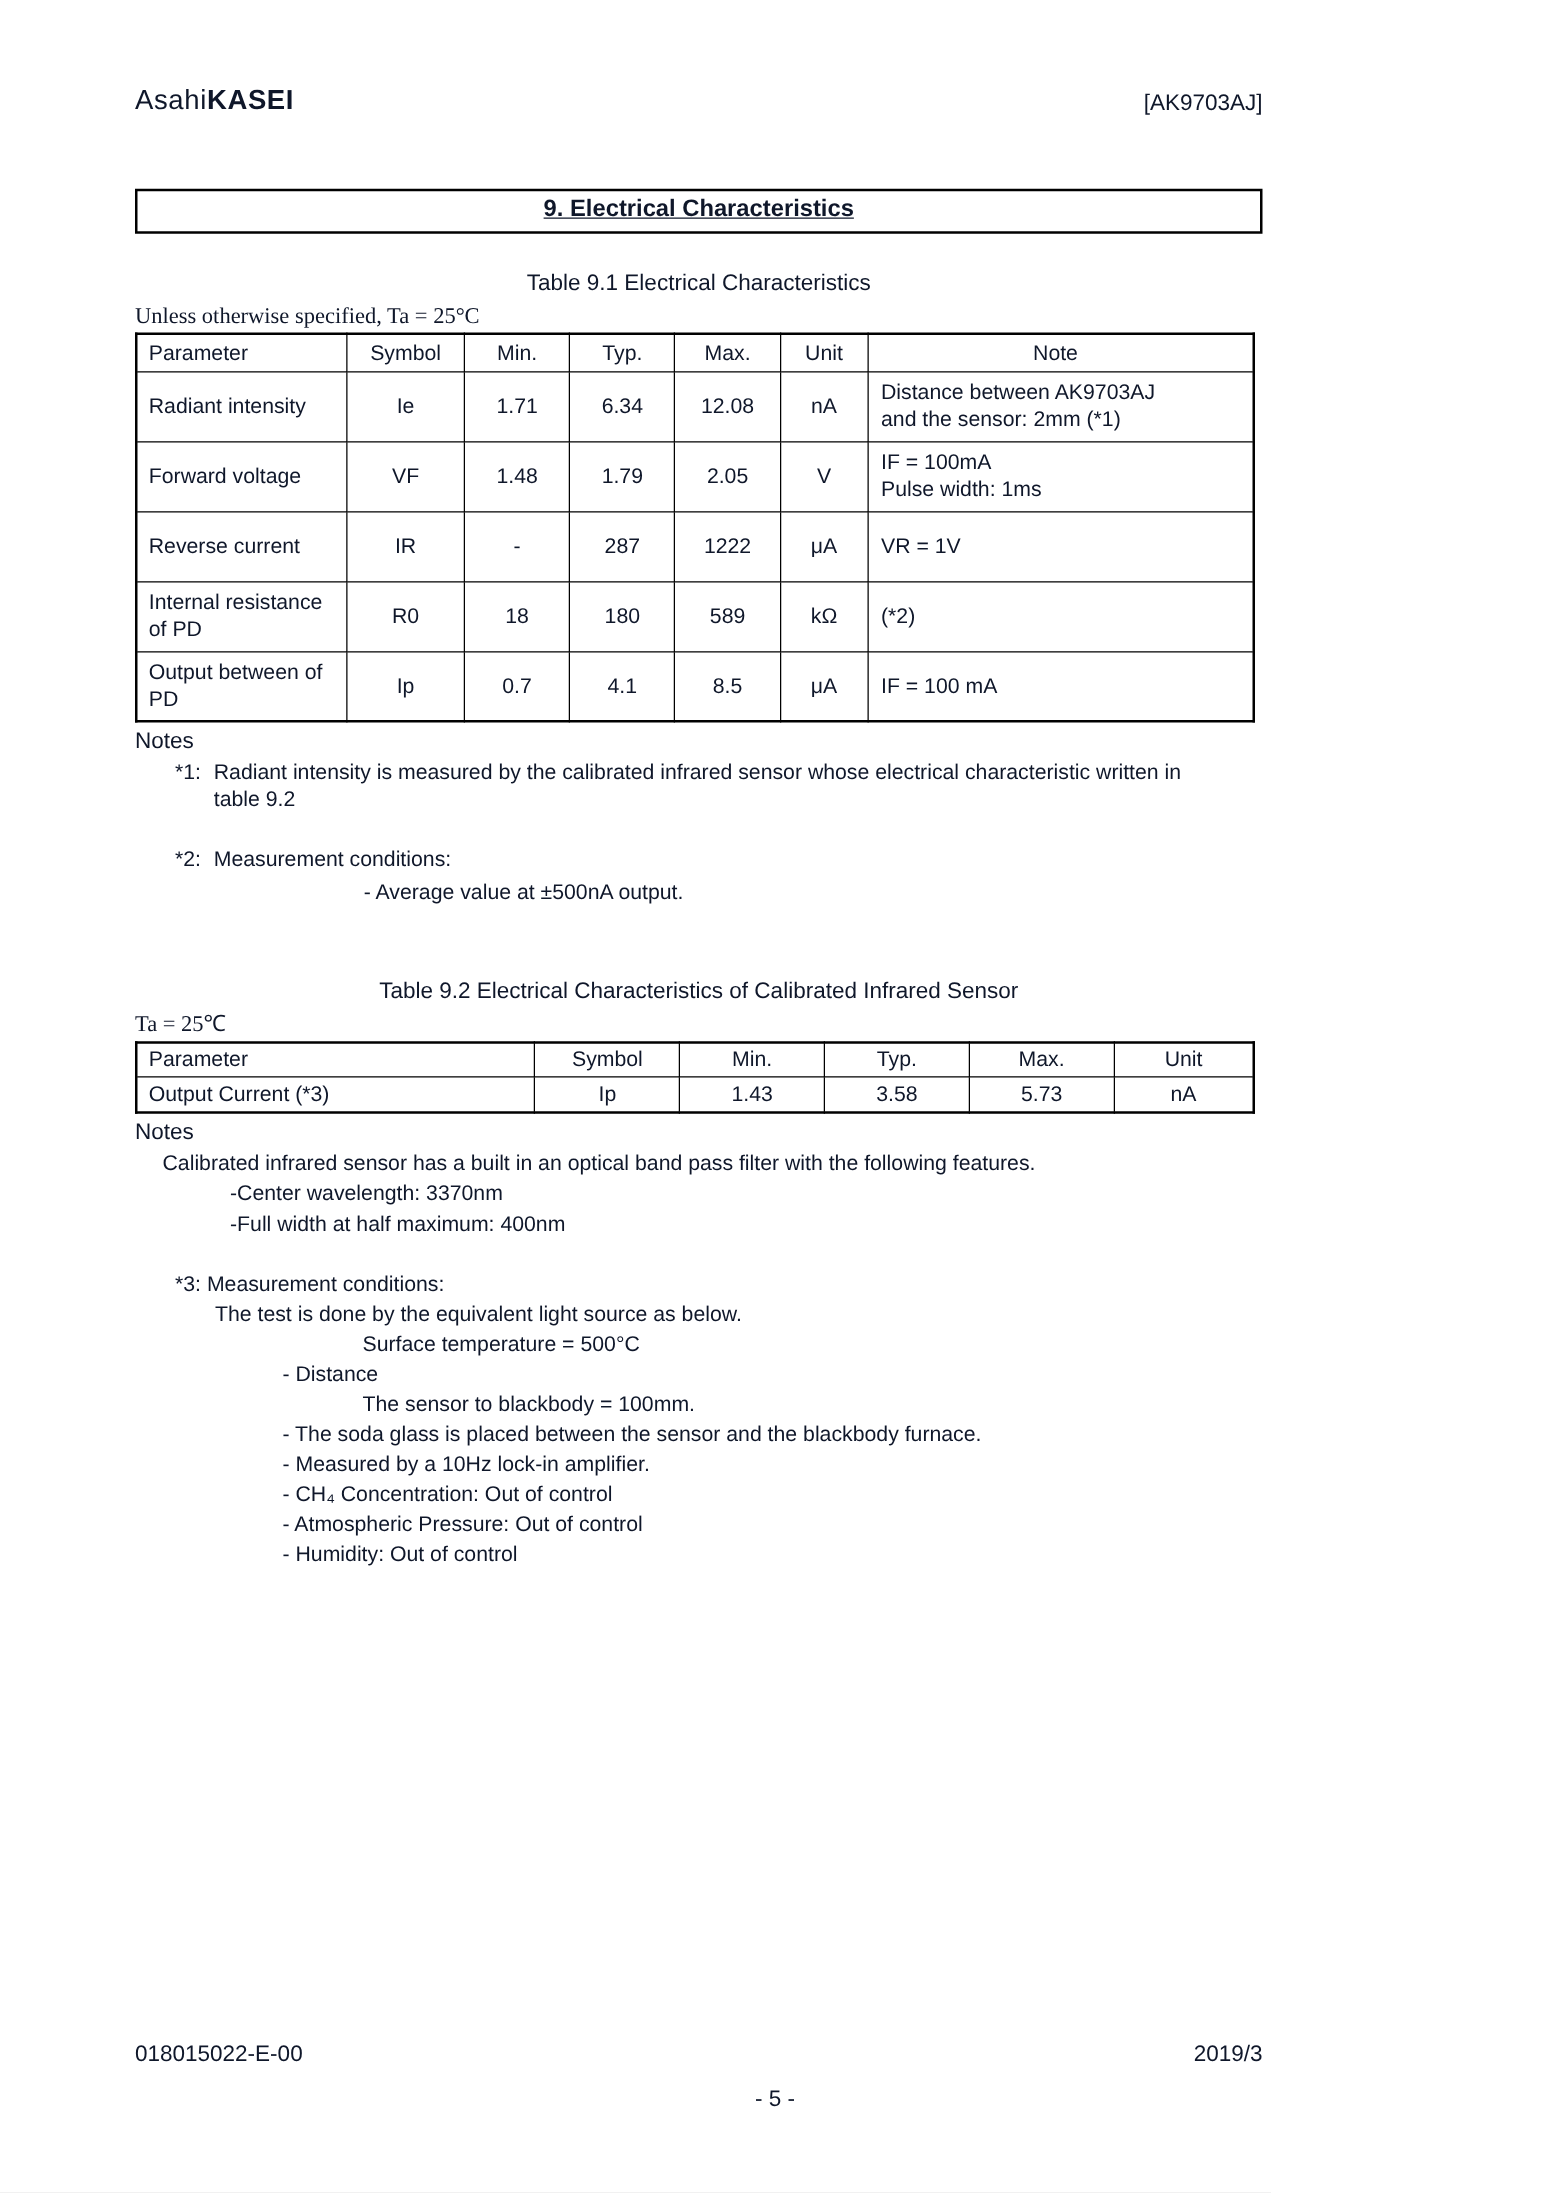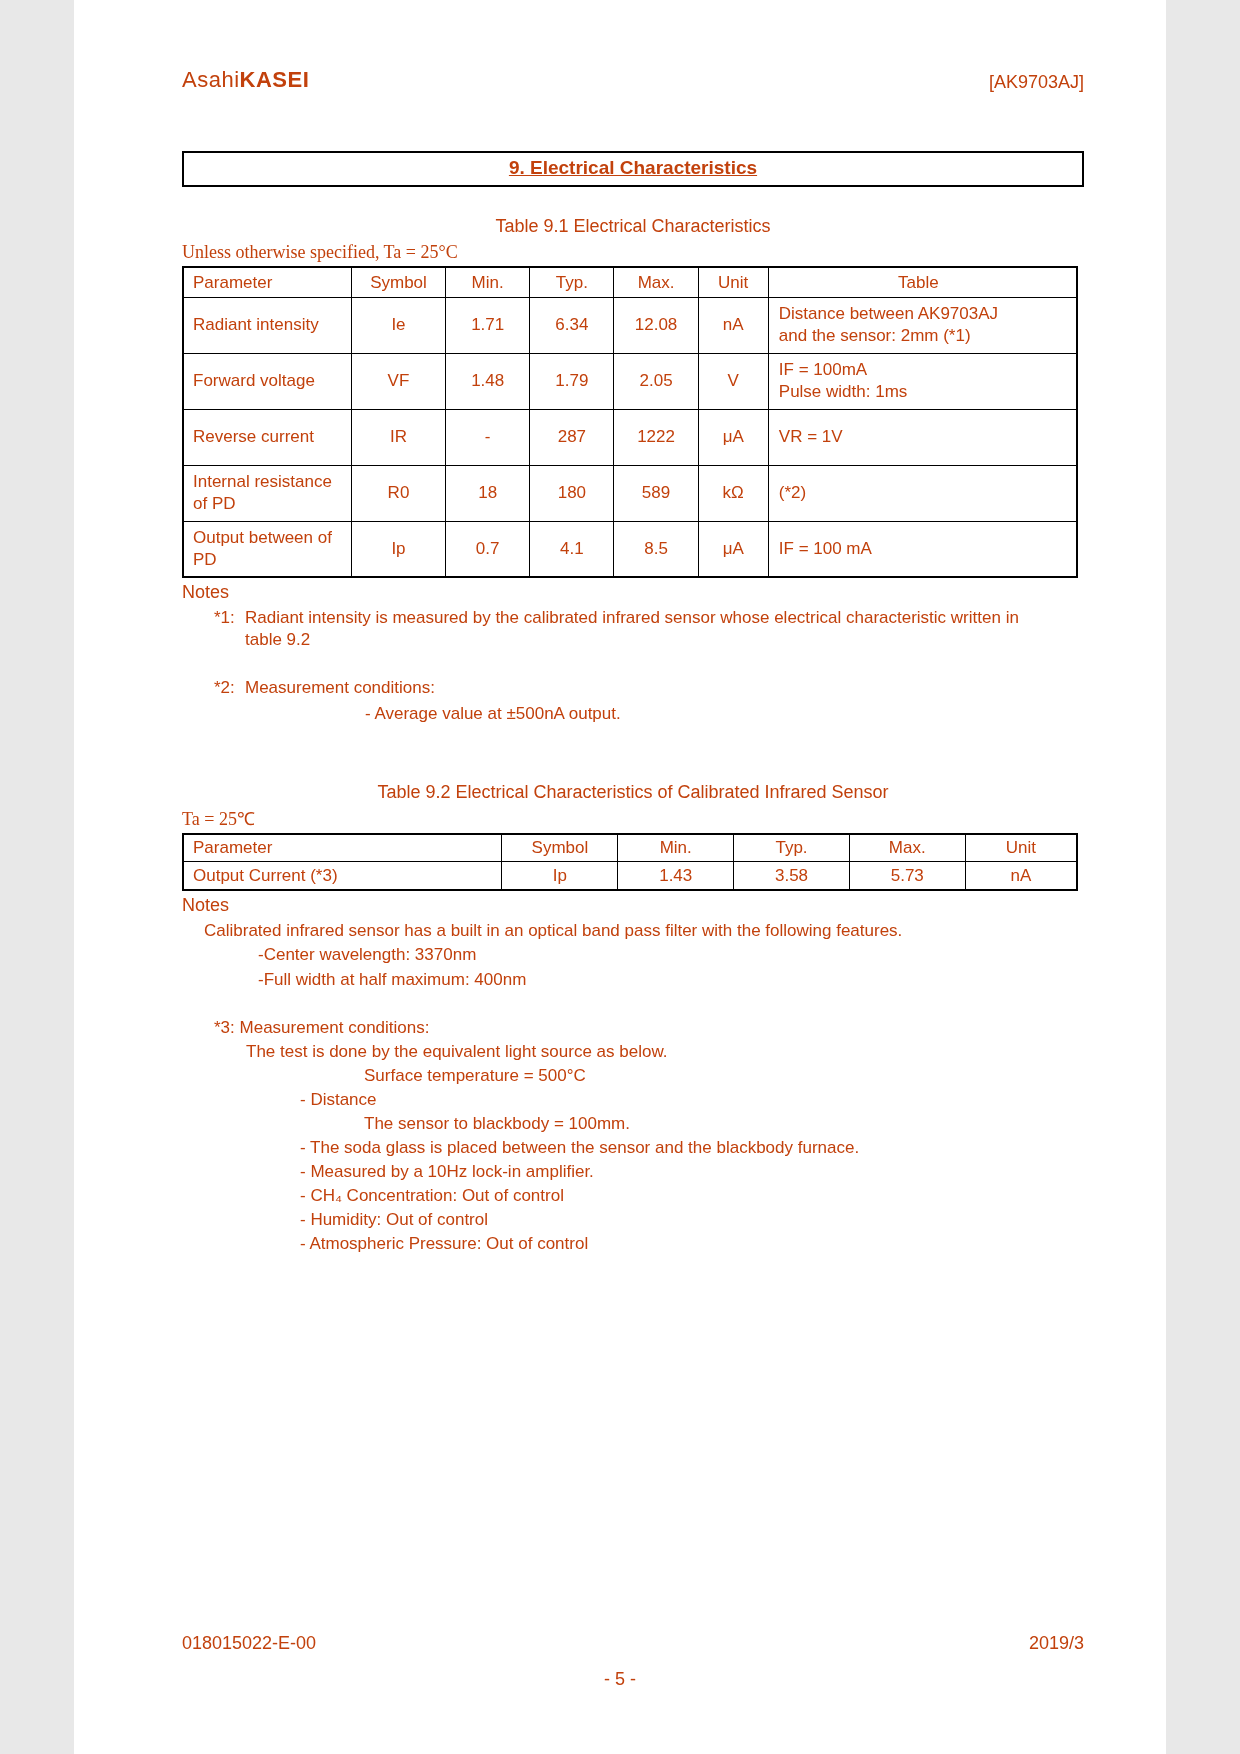--- a/index.html
+++ b/index.html
@@ -5,9 +5,9 @@
   * { box-sizing: border-box; }
   html,body { margin:0; padding:0; background:#e8e8e8; }
   .page {
-    width:1092px; height:1754px; margin:0 auto; background:#ffffff;
+    width:1240px; height:1754px; margin:0 auto; background:#ffffff;
     position:relative; font-family:"Liberation Sans", sans-serif;
-    font-size:17px; color:#c2410c; line-height:1.3;
+    font-size:17px; color:#0f172a; line-height:1.3;
   }
   .content { position:absolute; left:108px; top:0; width:902px; }
 

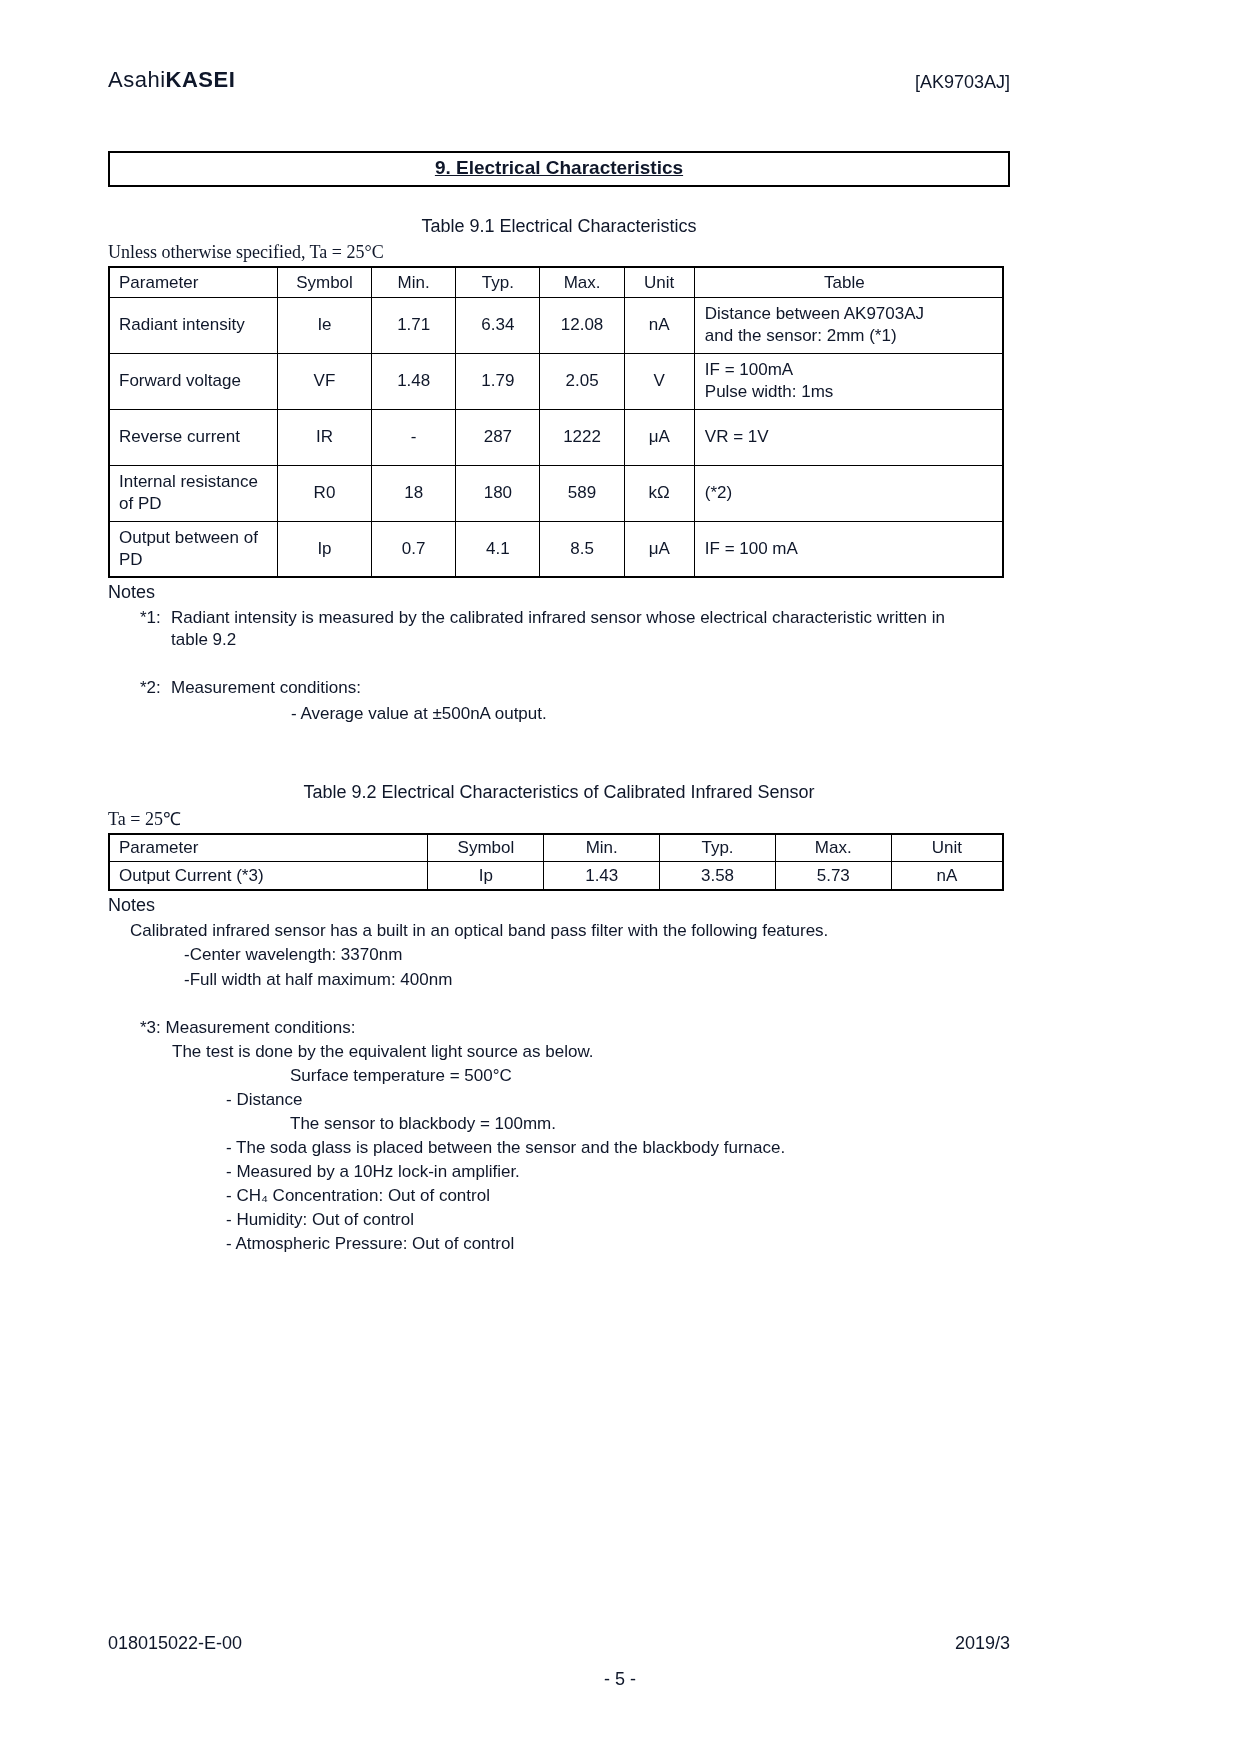--- a/index.html
+++ b/index.html
@@ -99,7 +99,7 @@
           <th class="c-typ">Typ.</th>
           <th class="c-max">Max.</th>
           <th class="c-unit">Unit</th>
-          <th class="c-note" style="text-align:center;">Table</th>
+          <th class="c-note" style="text-align:center;">Note</th>
         </tr>
       </thead>
       <tbody>

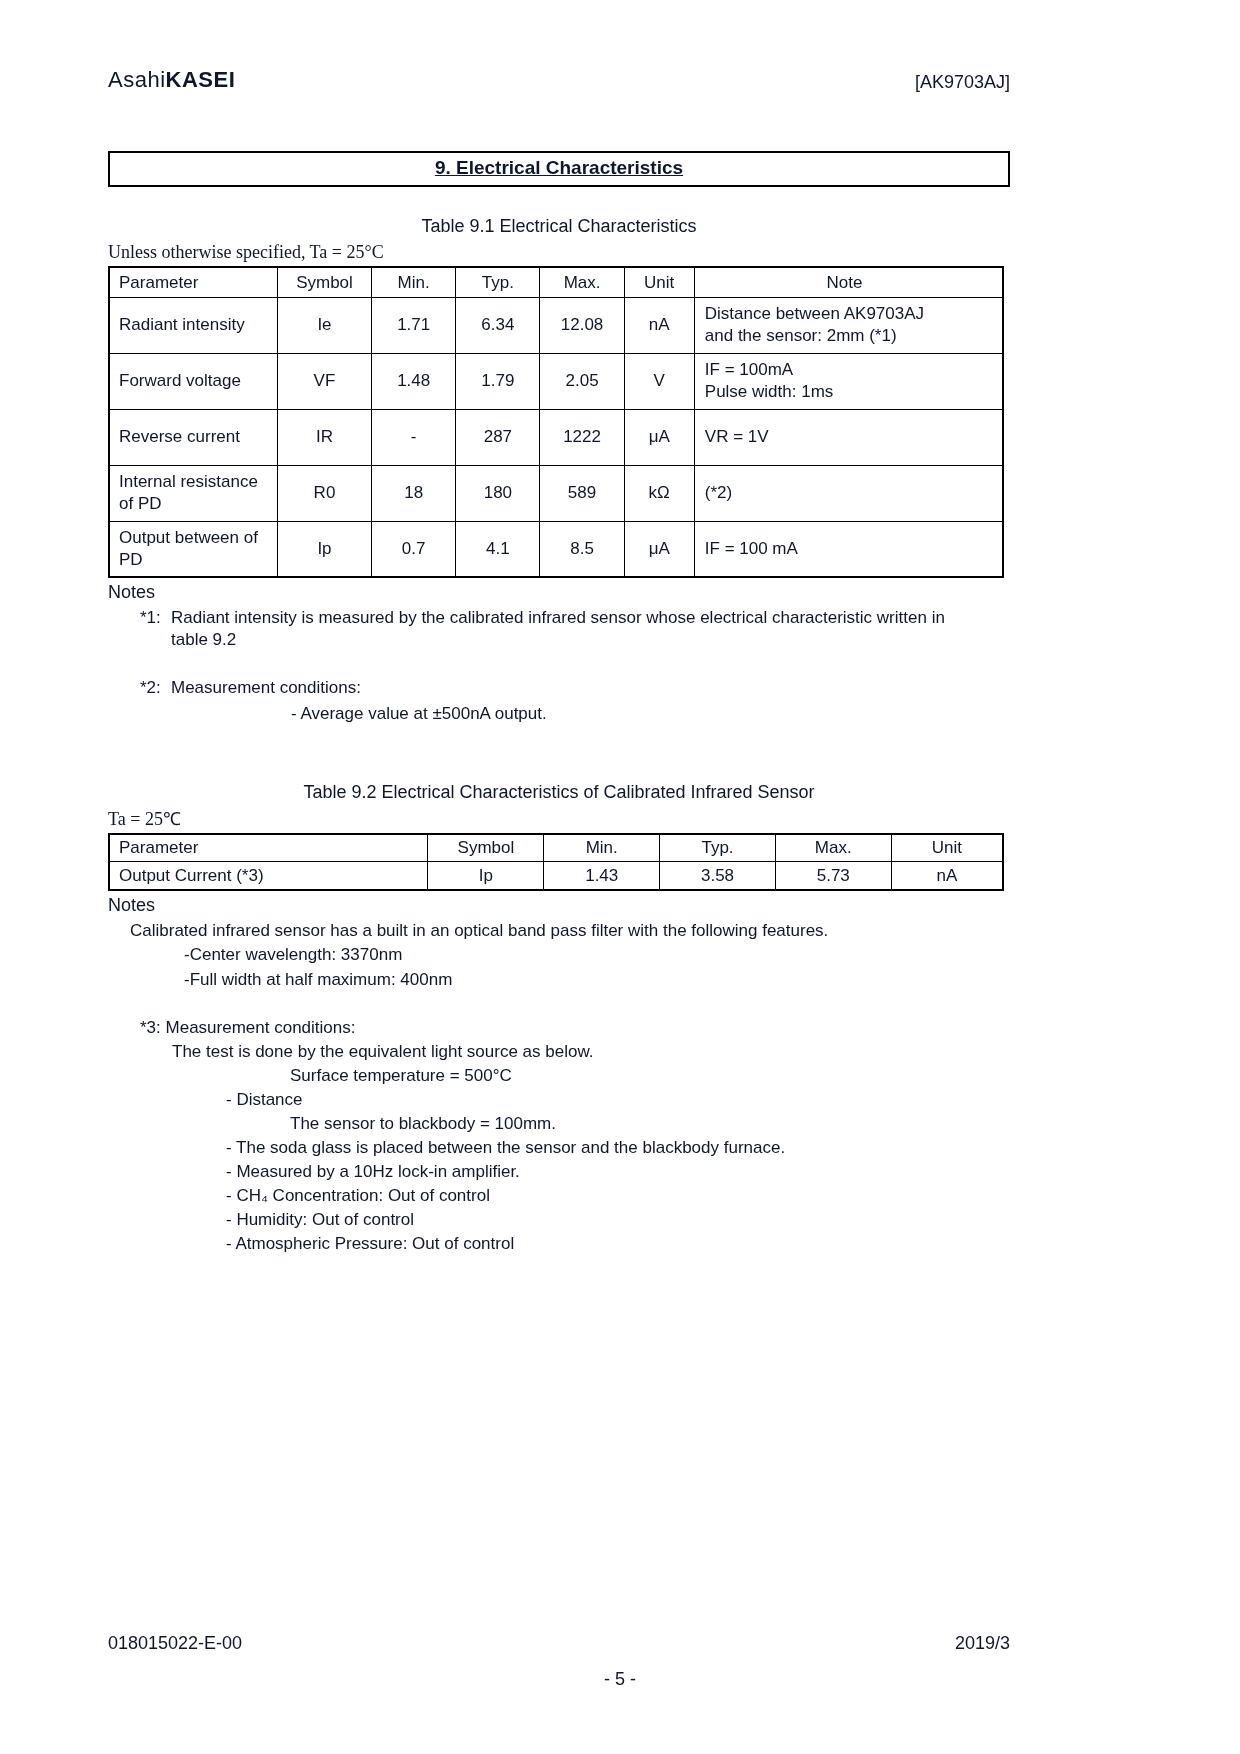--- a/index.html
+++ b/index.html
@@ -203,8 +203,8 @@
     <div class="n2-l1">- The soda glass is placed between the sensor and the blackbody furnace.</div>
     <div class="n2-l1">- Measured by a 10Hz lock-in amplifier.</div>
     <div class="n2-l1">- CH₄ Concentration: Out of control</div>
+    <div class="n2-l1">- Atmospheric Pressure: Out of control</div>
     <div class="n2-l1">- Humidity: Out of control</div>
-    <div class="n2-l1">- Atmospheric Pressure: Out of control</div>
 
   </div>
 

